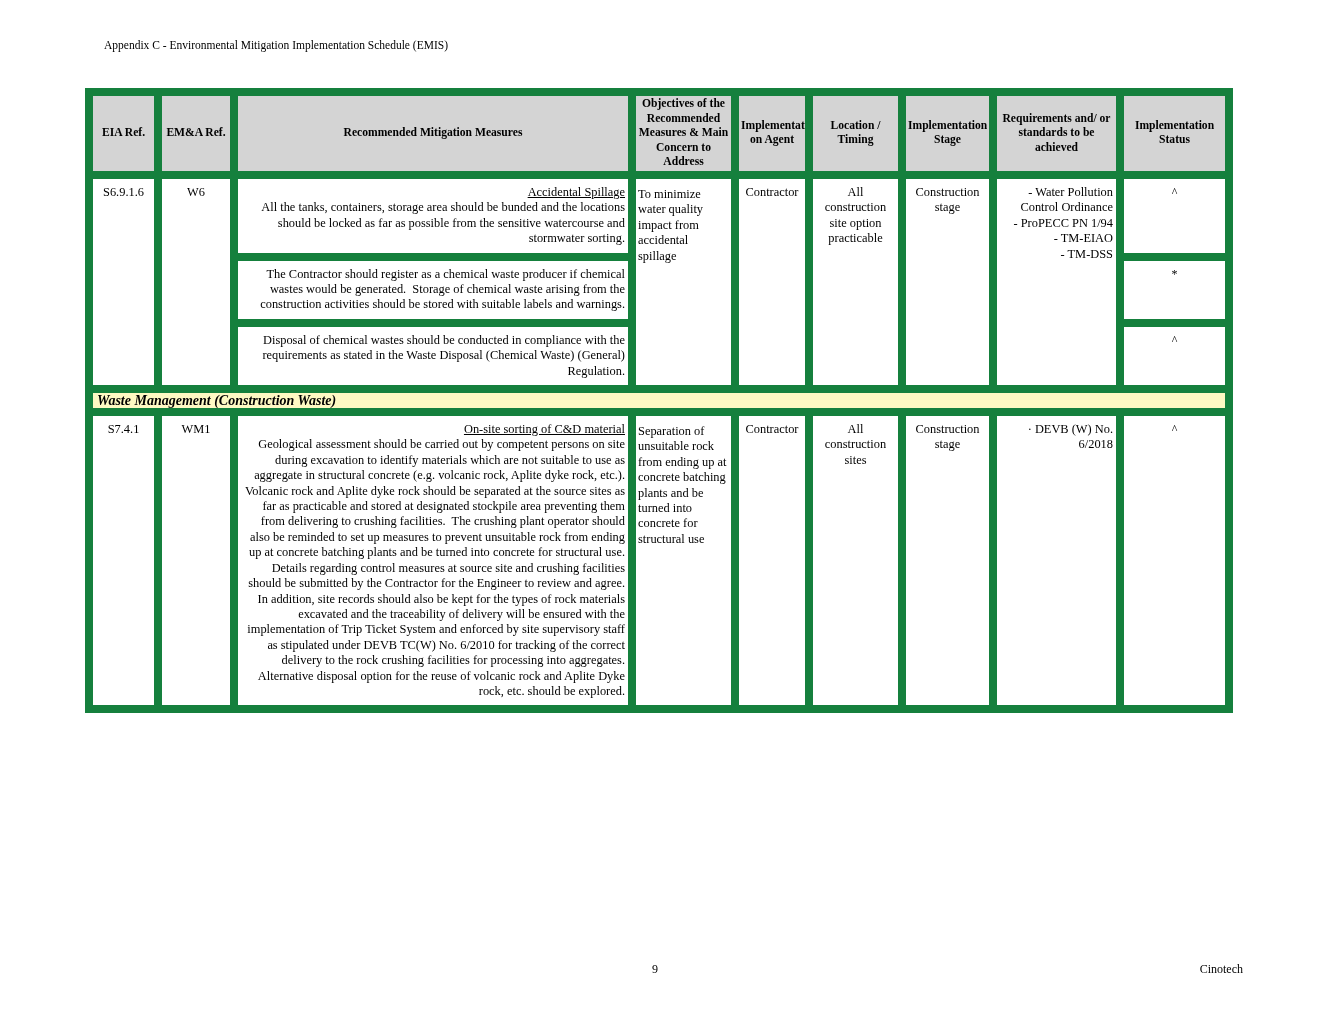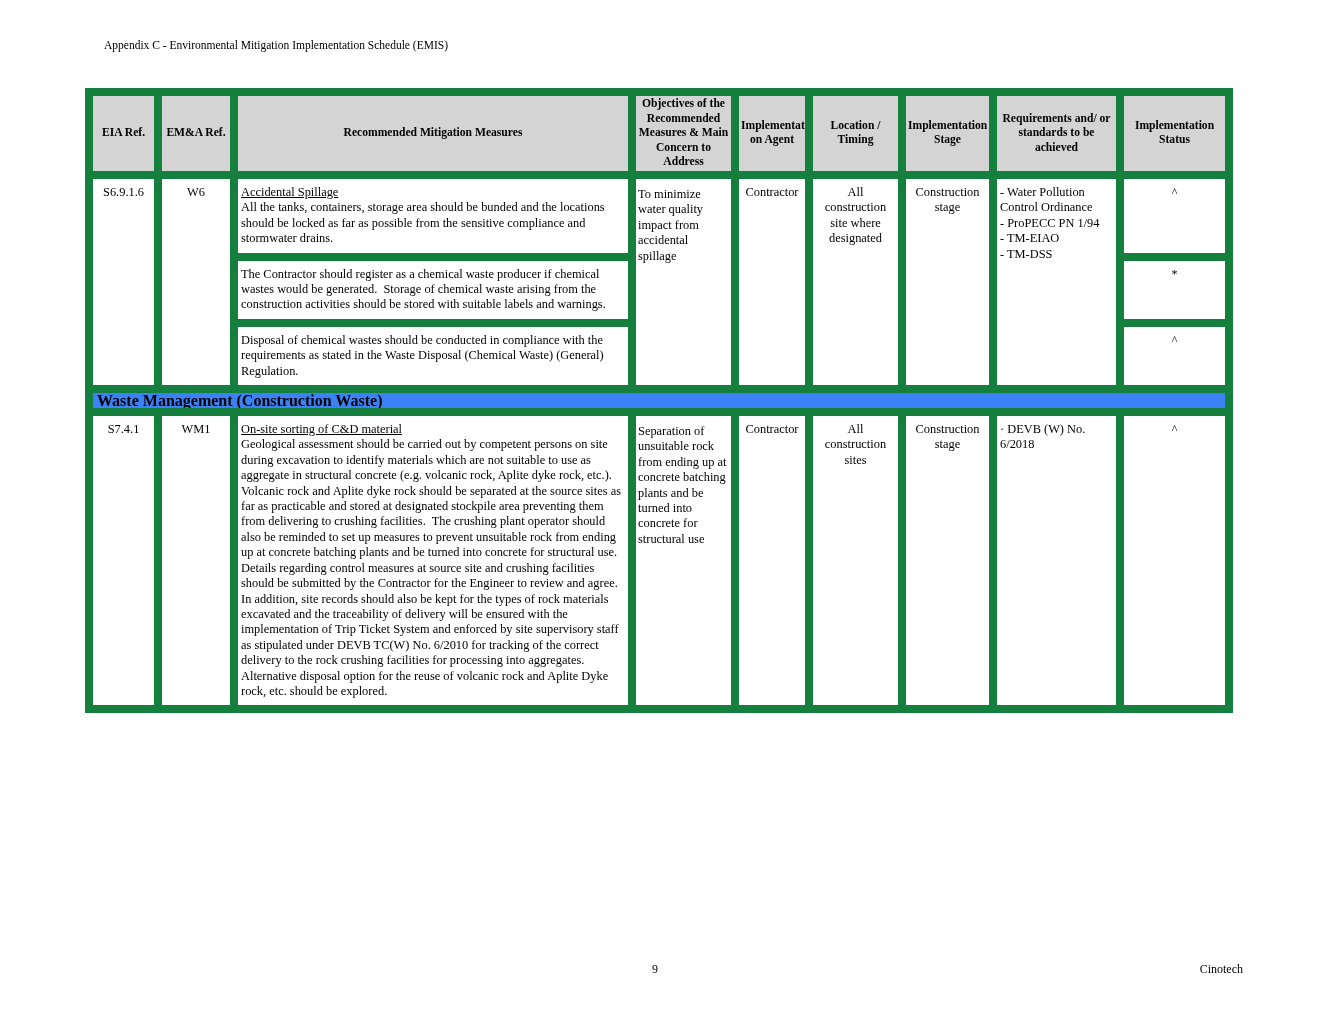--- a/index.html
+++ b/index.html
@@ -48,7 +48,7 @@
     background: #ffffff;
   }
   .c-center { text-align: center; }
-  .c-left   { text-align: left; }
+  .c-left   { text-align: right; }
   .c-obj    { text-align: left; padding: 8px 2px !important; }
   .c-status { text-align: center; font-size: 12px !important; }
   .mtext { white-space: pre-wrap; }

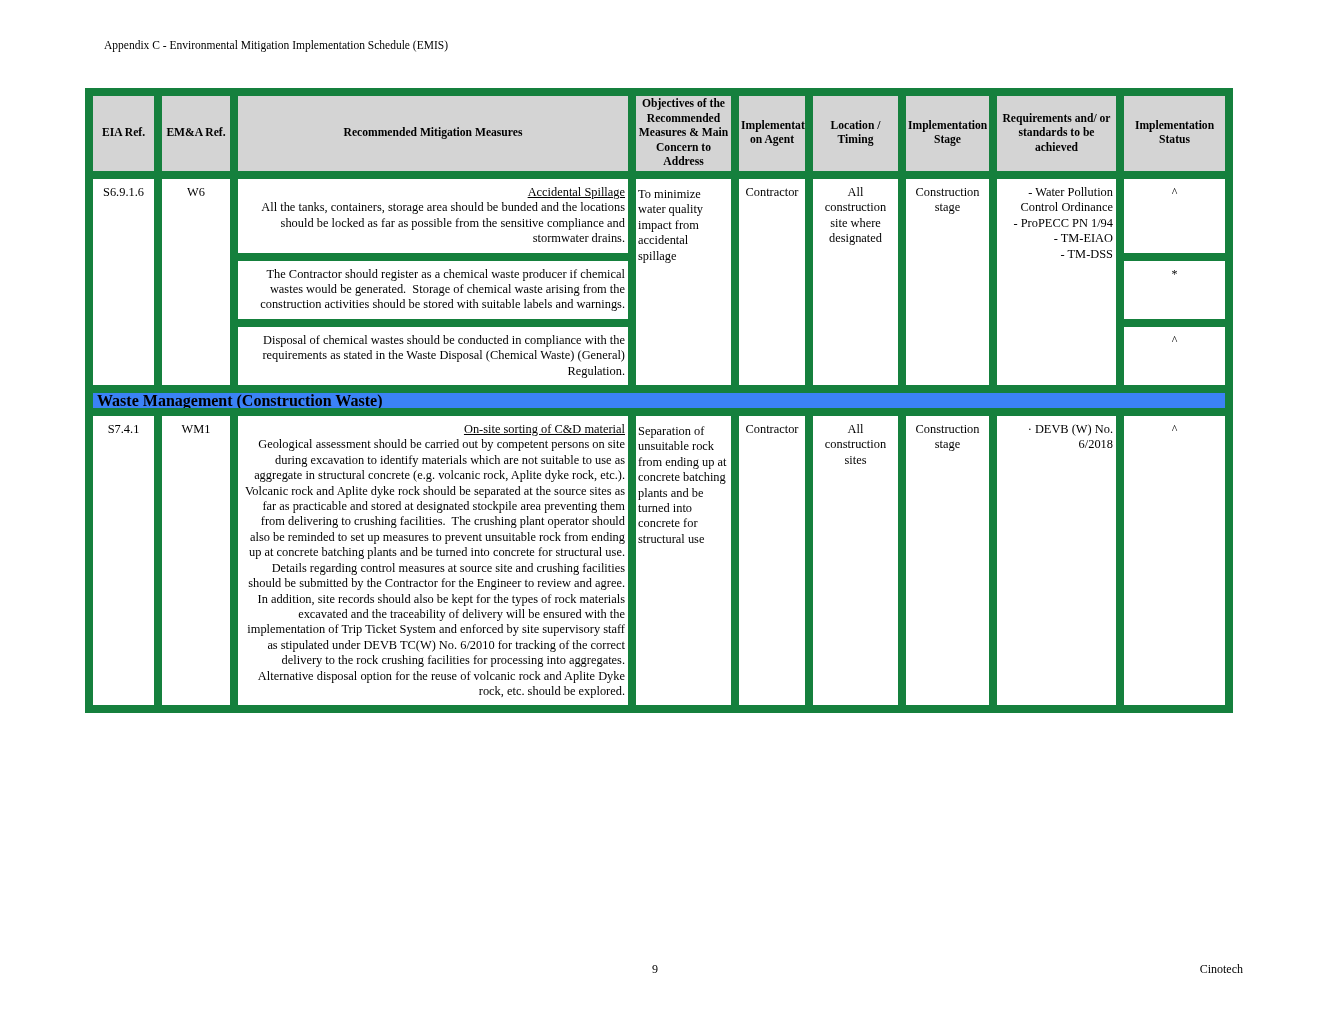--- a/index.html
+++ b/index.html
@@ -125,7 +125,7 @@
         </td>
         <td class="c-obj" rowspan="3">To minimize water quality impact from accidental spillage</td>
         <td class="c-center" rowspan="3">Contractor</td>
-        <td class="c-center" rowspan="3">All construction site where designated</td>
+        <td class="c-center" rowspan="3">All construction site option practicable</td>
         <td class="c-center" rowspan="3">Construction stage</td>
         <td class="c-left" rowspan="3">
           <div>- Water Pollution Control Ordinance</div>

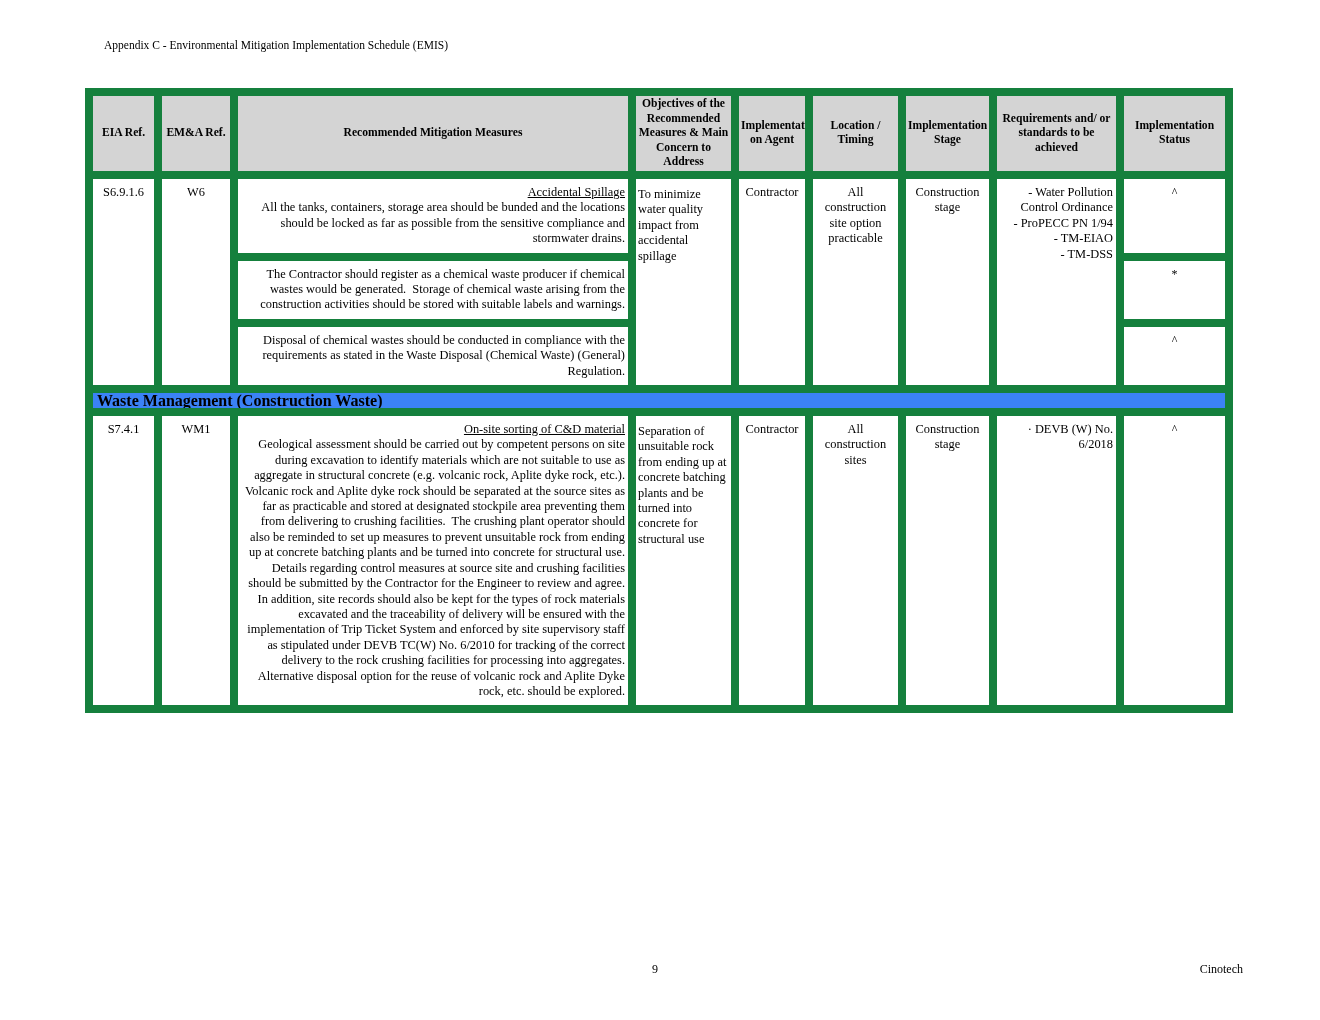--- a/index.html
+++ b/index.html
@@ -121,7 +121,7 @@
         <td class="c-center" rowspan="3">W6</td>
         <td class="c-left">
           <div class="u">Accidental Spillage</div>
-          <div class="mtext">All the tanks, containers, storage area should be bunded and the locations should be locked as far as possible from the sensitive compliance and stormwater drains.</div>
+          <div class="mtext">All the tanks, containers, storage area should be bunded and the locations should be locked as far as possible from the sensitive watercourse and stormwater sorting.</div>
         </td>
         <td class="c-obj" rowspan="3">To minimize water quality impact from accidental spillage</td>
         <td class="c-center" rowspan="3">Contractor</td>

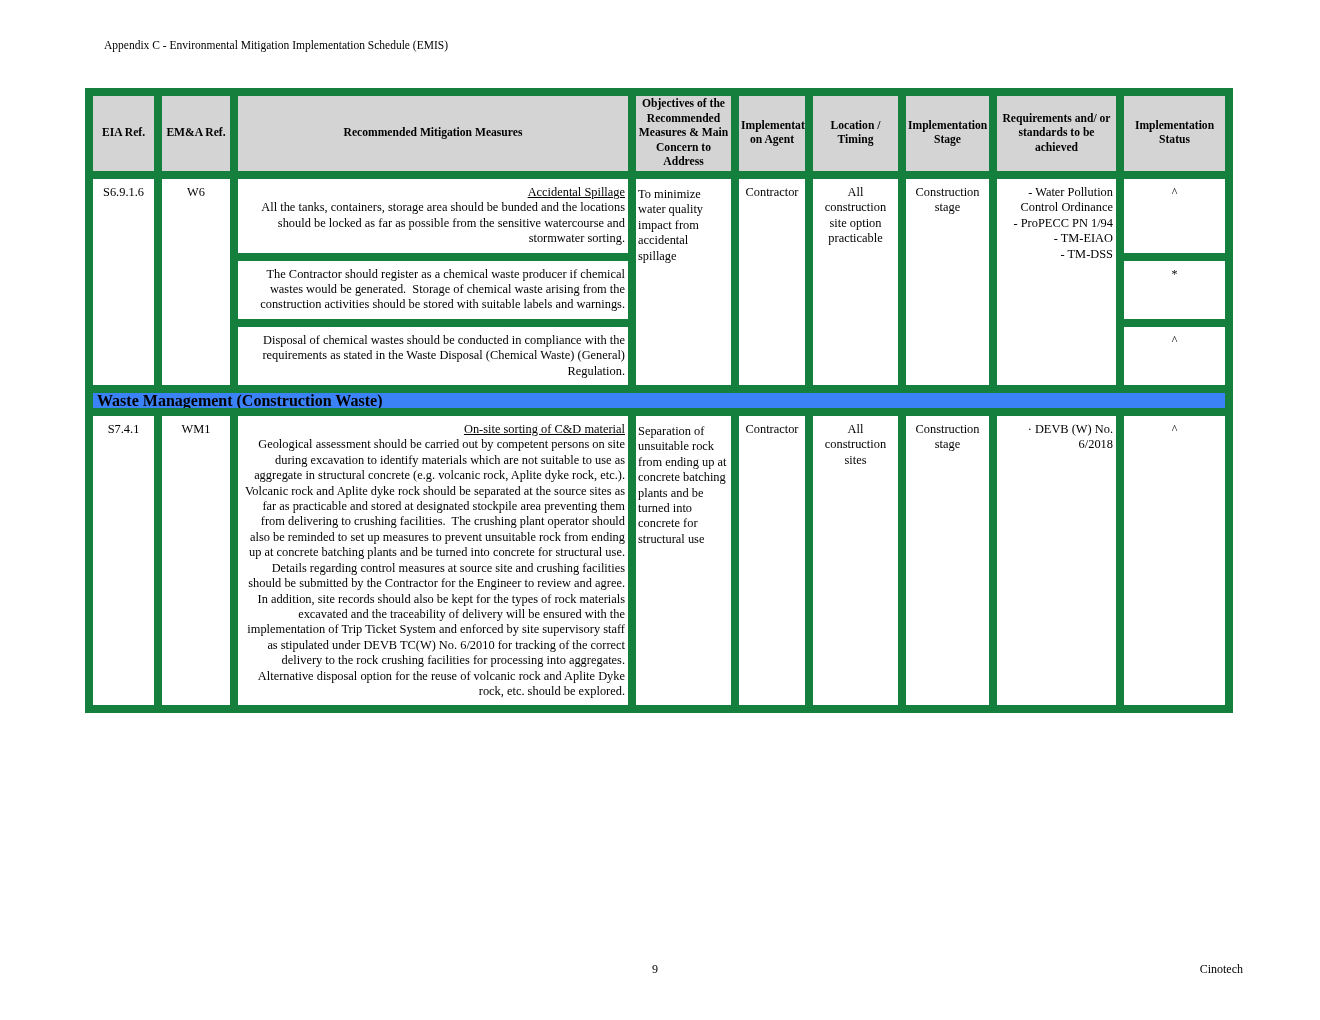--- a/index.html
+++ b/index.html
@@ -60,12 +60,13 @@
   tr.section-row { height: 16px; }
   tr.r2  { height: 263px; }
   tr.section-row td {
-    background: #3b82f6;
+    background: #fef9c3;
     font-weight: bold;
-    font-size: 16px;
+    font-size: 14px;
     line-height: 13px;
     padding: 1px 4px;
     vertical-align: middle;
+    font-style: italic;
   }
   .footer-page-num {
     position: absolute;

